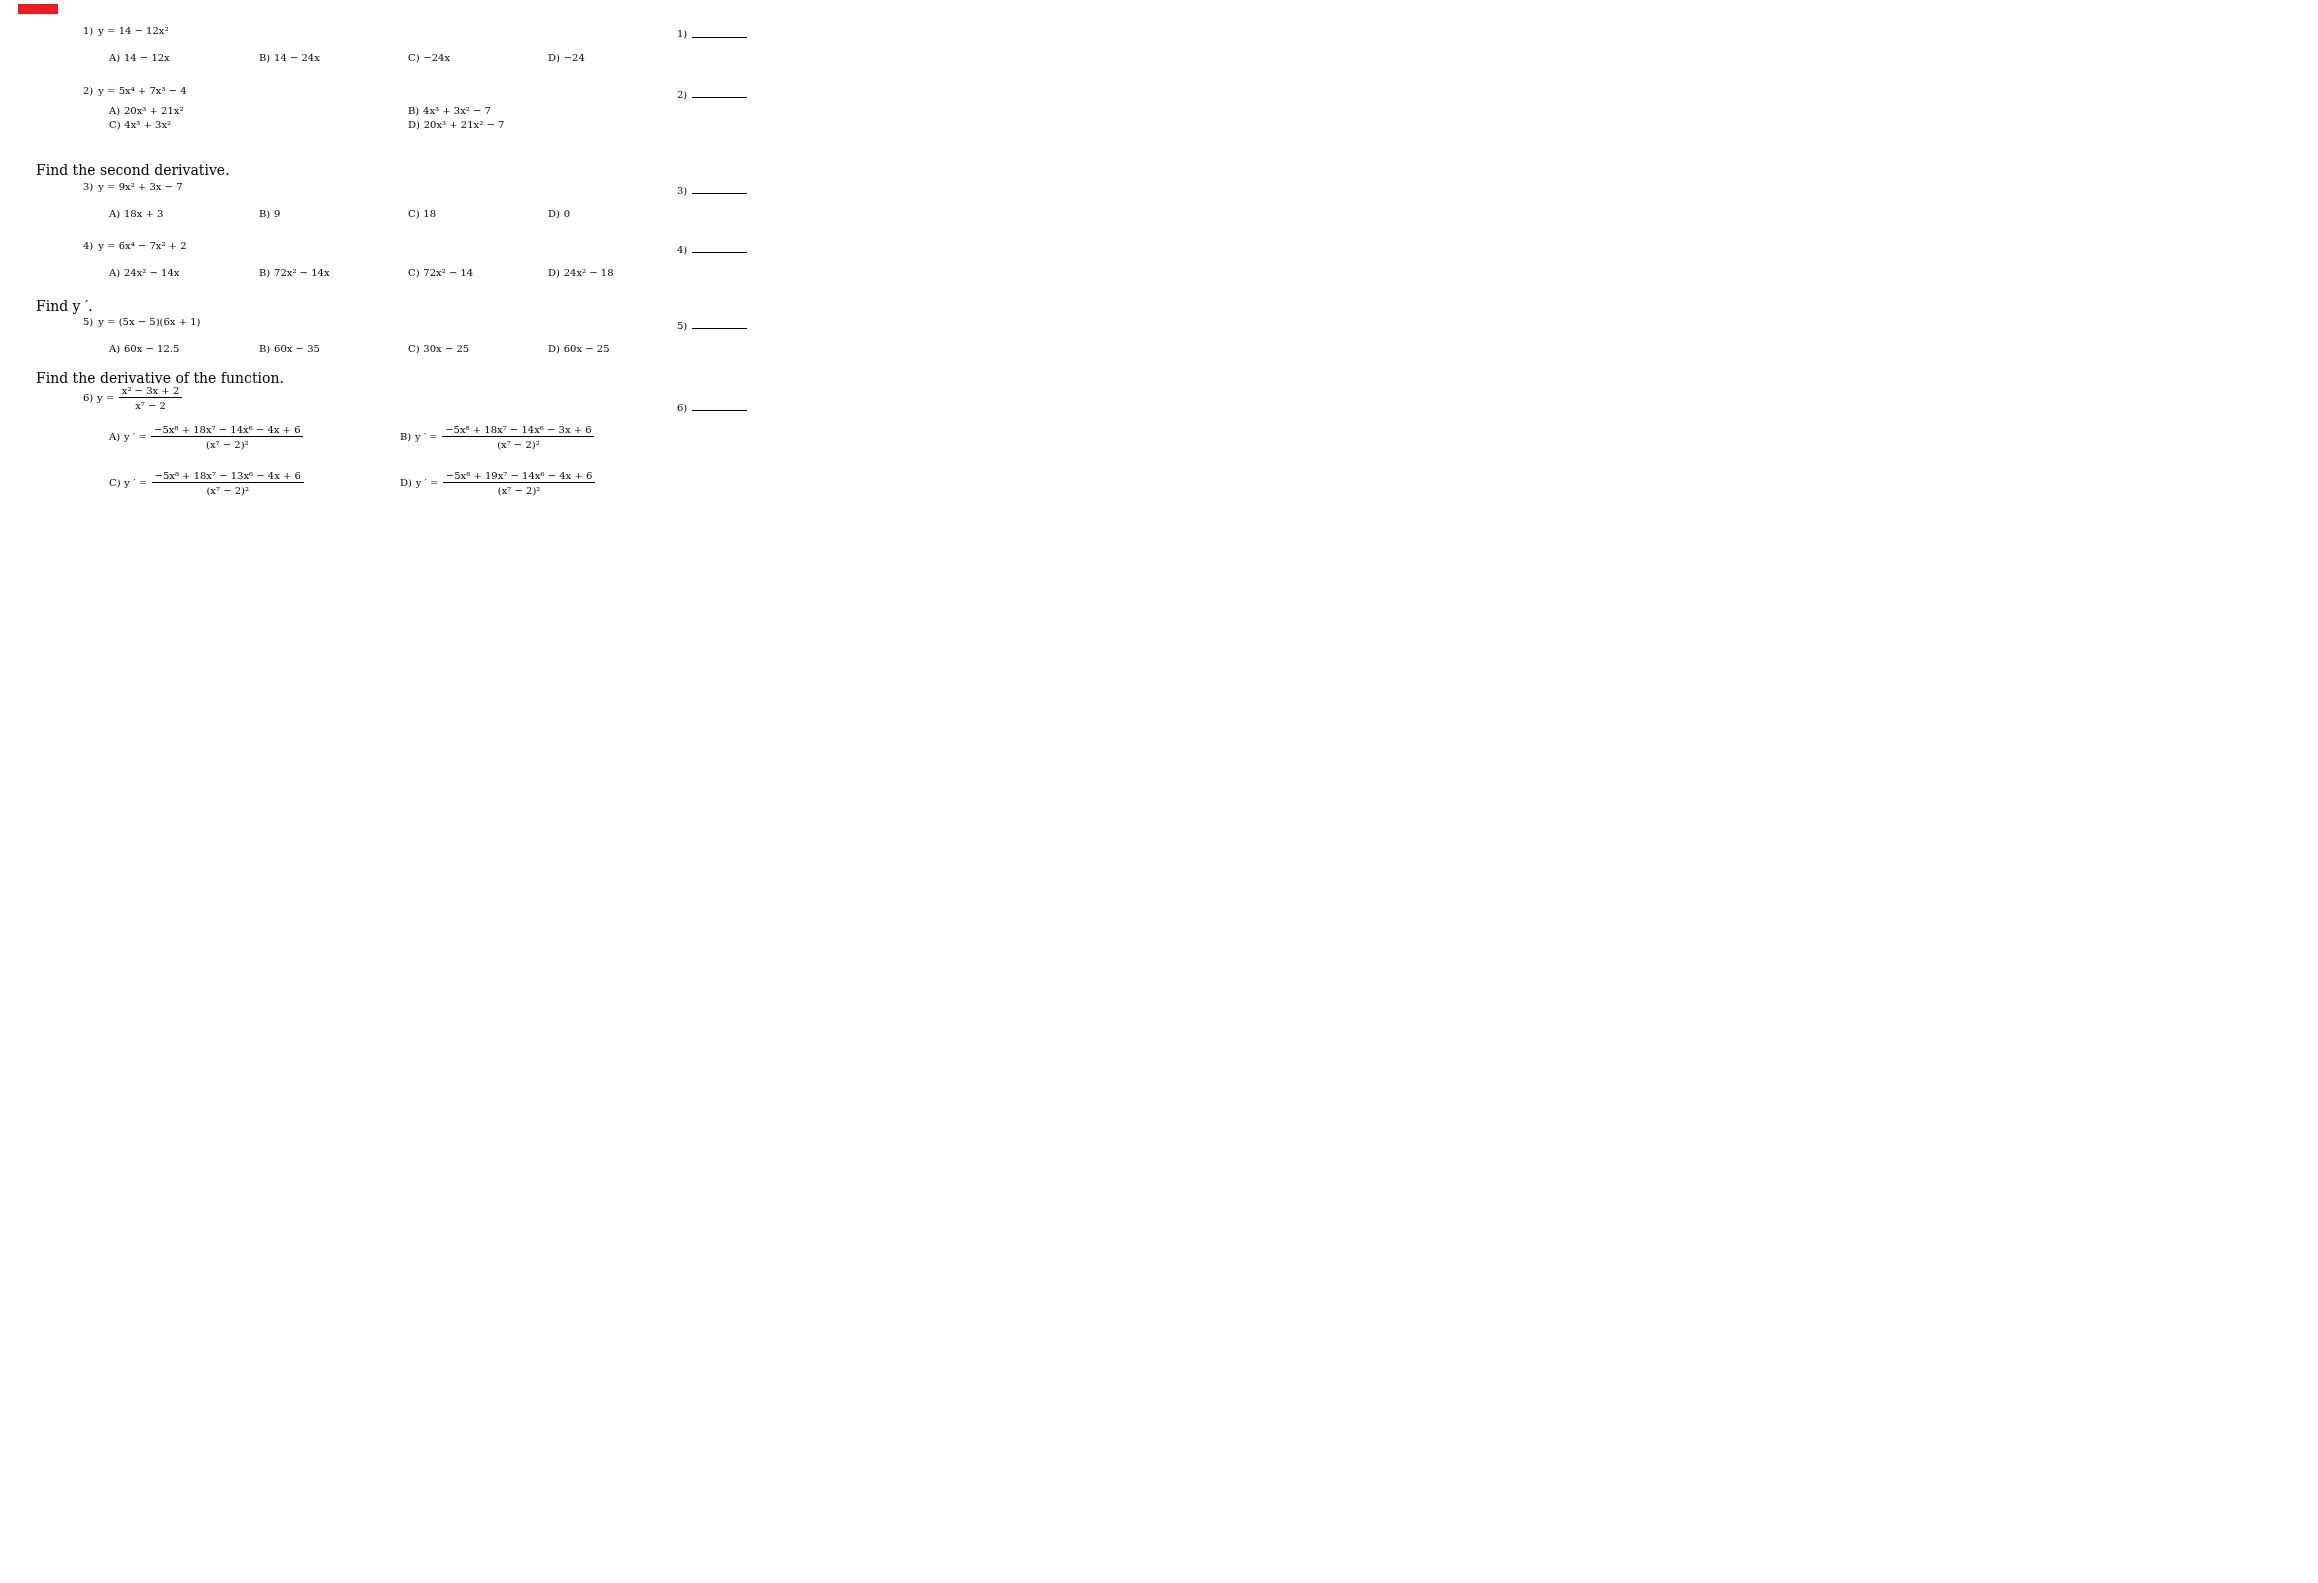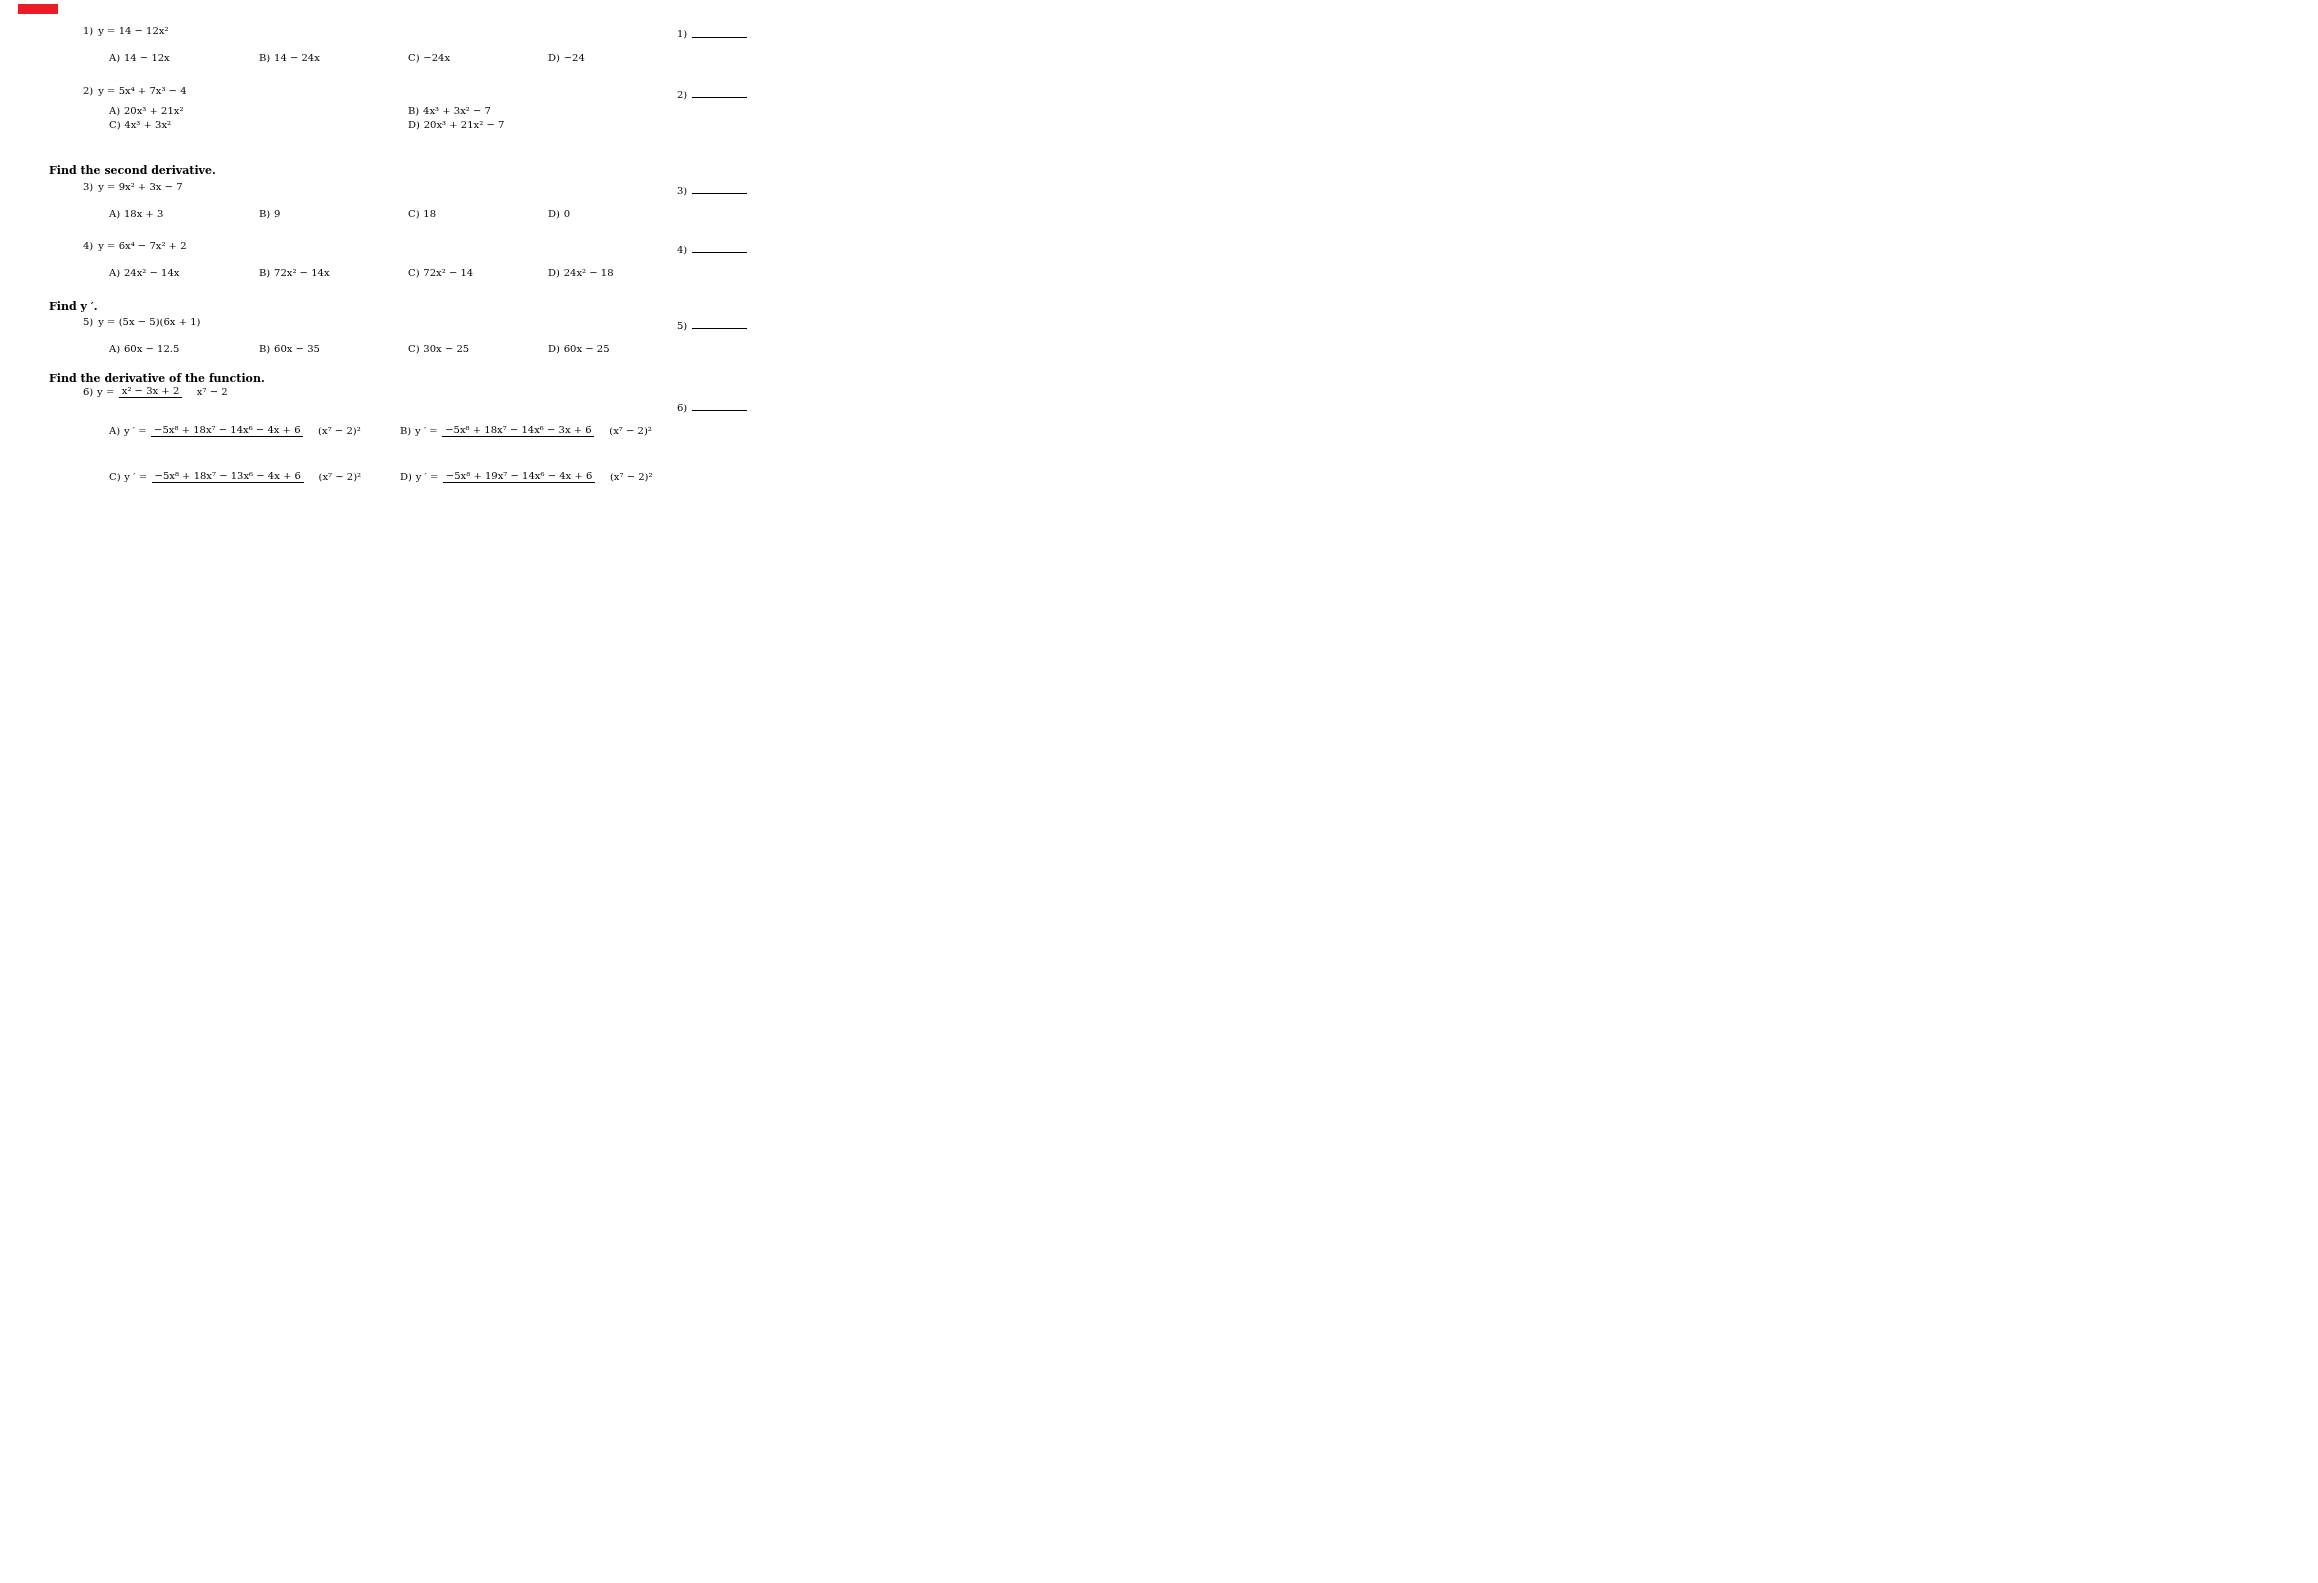--- a/index.html
+++ b/index.html
@@ -32,7 +32,7 @@
   .clabel{display:inline-block;}
   .ctext{margin-left:3.8px;}
   .sect{
-    position:absolute;left:49px;font-size:11px;font-weight:bold;line-height:13px;
+    position:absolute;left:36px;font-size:14px;font-weight:normal;line-height:13px;
   }
   .slot{position:absolute;left:677px;font-size:10px;white-space:nowrap;}
   .blank{

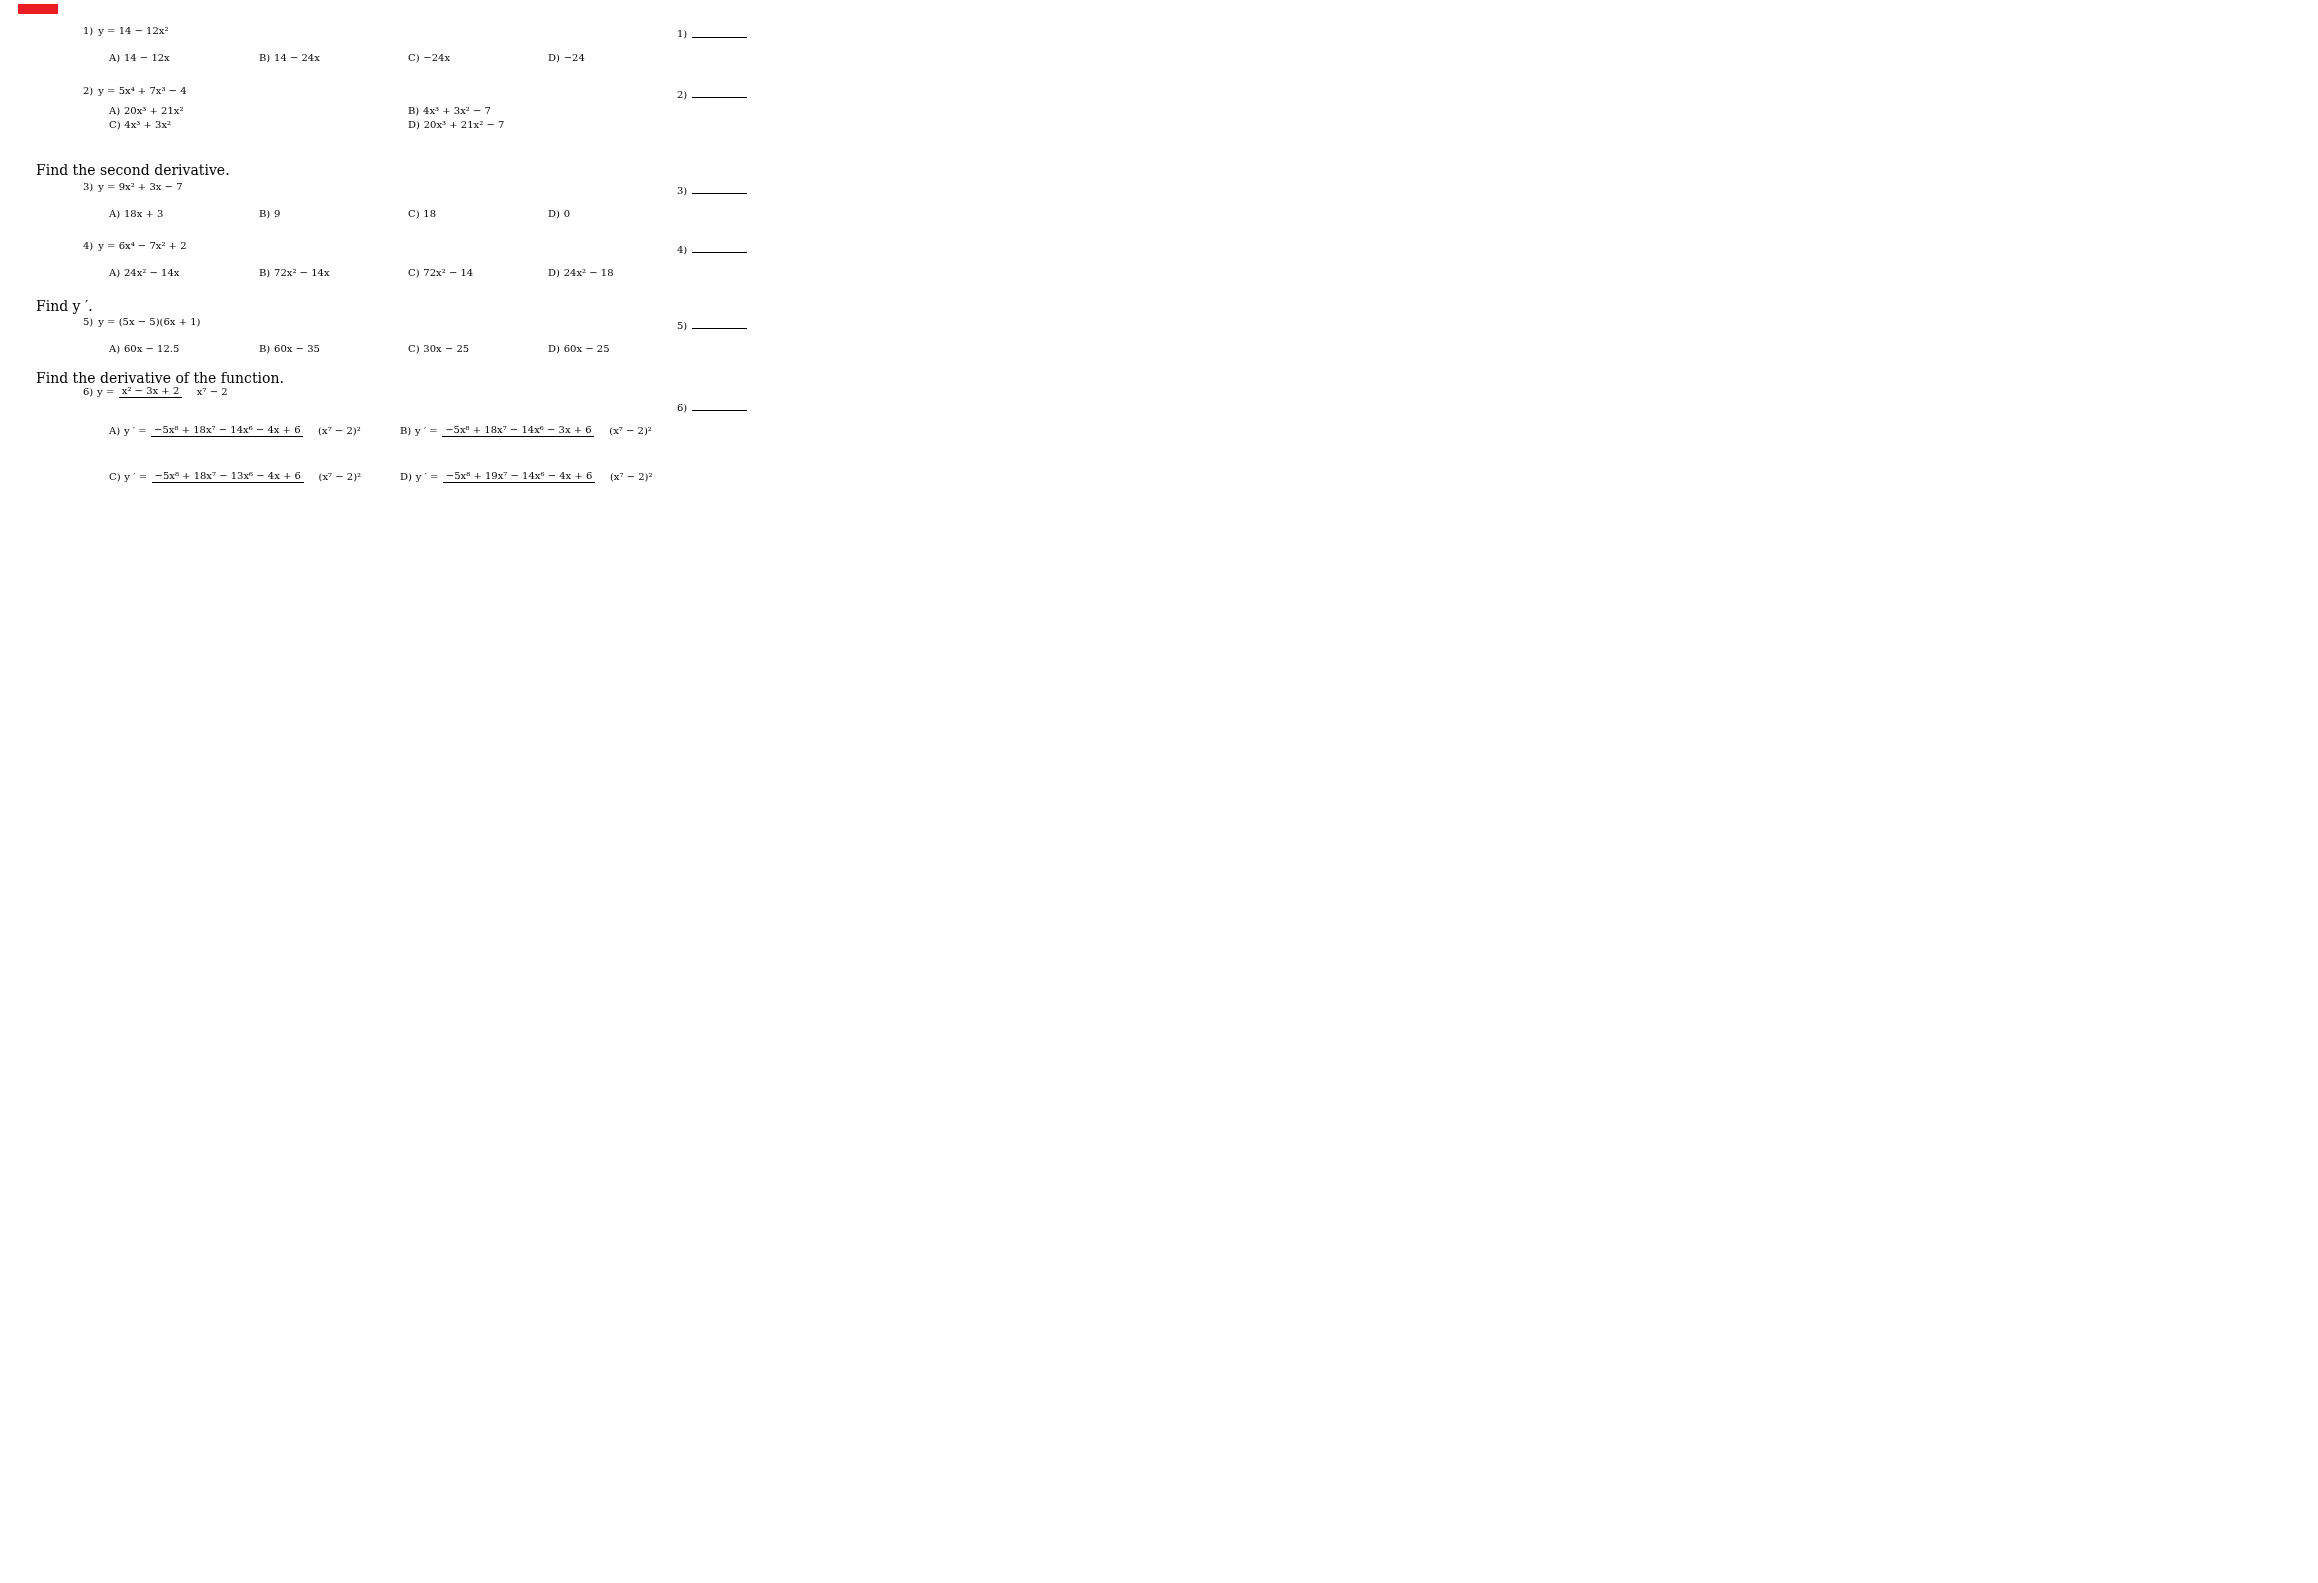--- a/index.html
+++ b/index.html
@@ -40,7 +40,7 @@
     border-bottom:1.4px solid #000;
   }
   .fracline{display:flex;align-items:center;font-size:10px;}
-  .frac{display:inline-flex;text-align:center;margin-left:4.7px;gap:12px;}
+  .frac{display:inline-flex;flex-direction:column;text-align:center;margin-left:4.7px;}
   .num{padding:0 2.8px 1.4px 2.8px;border-bottom:1.4px solid #000;white-space:nowrap;}
   .den{padding:1.4px 2.8px 0 2.8px;white-space:nowrap;}
   .fracrow{

